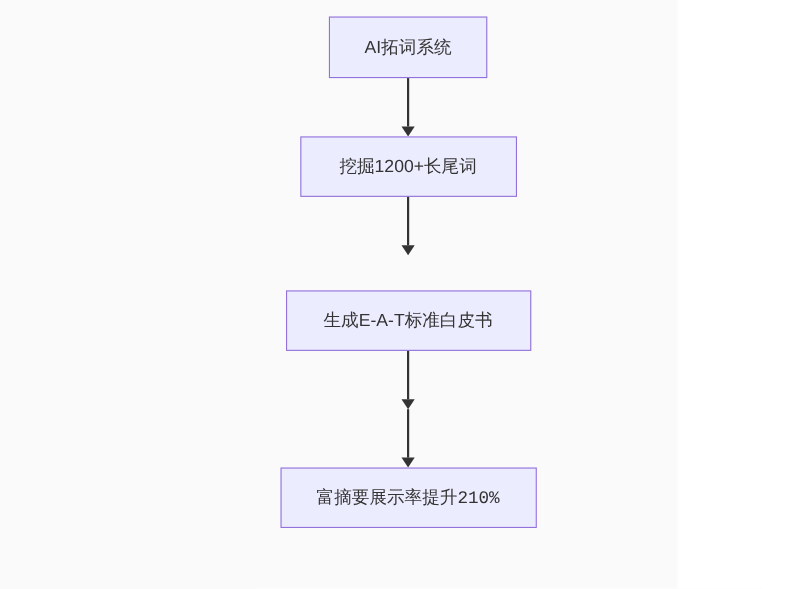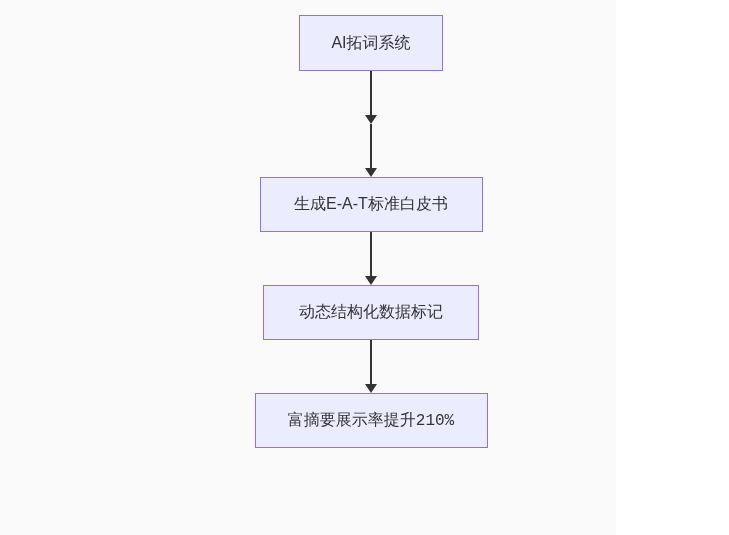--- a/index.html
+++ b/index.html
@@ -82,6 +82,7 @@
         <div class="head"></div>
       </div>
 
+      <div class="node n2">挖掘1200+长尾词</div>
 
       <div class="arrow">
         <div class="shaft"></div>

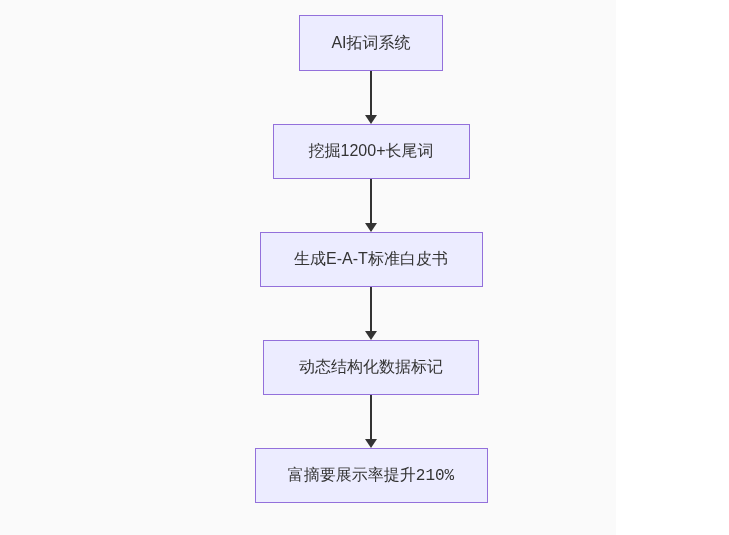--- a/index.html
+++ b/index.html
@@ -45,7 +45,7 @@
   }
   .n1 { width: 144px; height: 56px; }
   .n2 { width: 197px; }
-  .n3 { width: 223px; }
+  .n3 { width: 223px; margin-top: 32px; }
   .n4 { width: 216px; }
   .n5 { width: 233px; font-family: Liberation Mono, monospace; }
   .arrow {

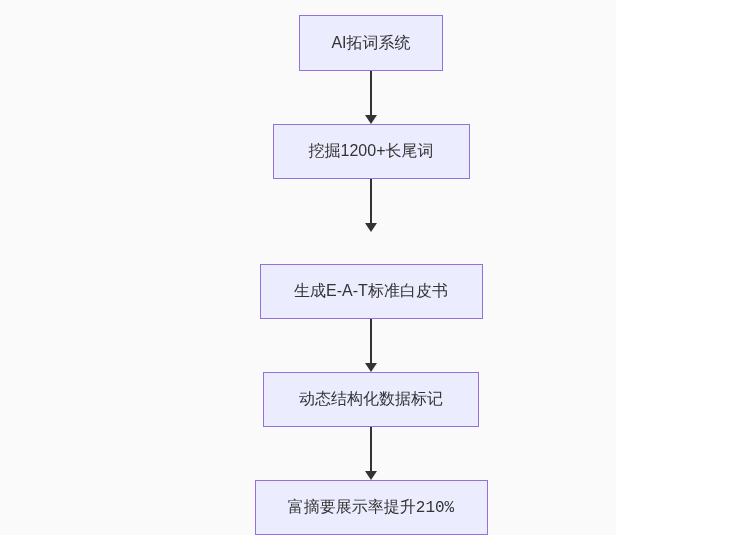--- a/index.html
+++ b/index.html
@@ -96,7 +96,6 @@
         <div class="head"></div>
       </div>
 
-      <div class="node n4">动态结构化数据标记</div>
 
       <div class="arrow">
         <div class="shaft"></div>

